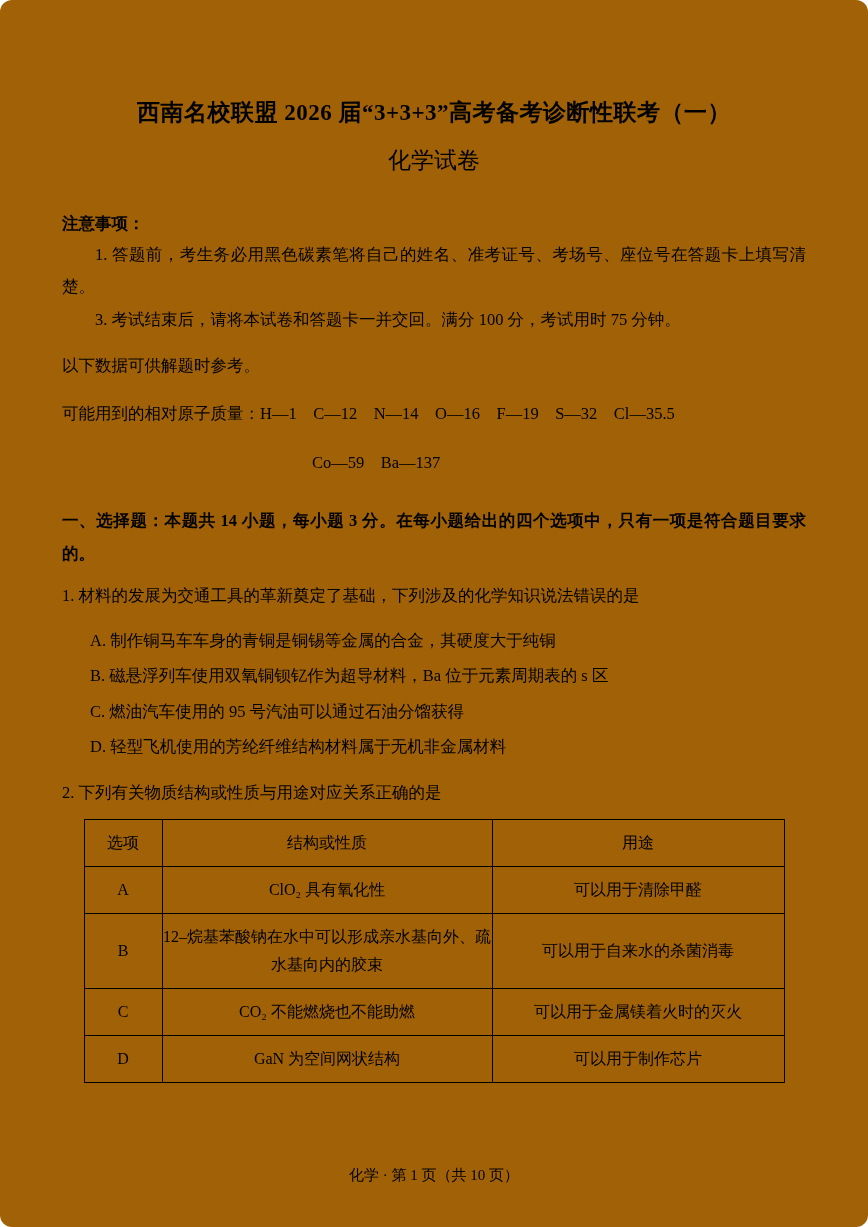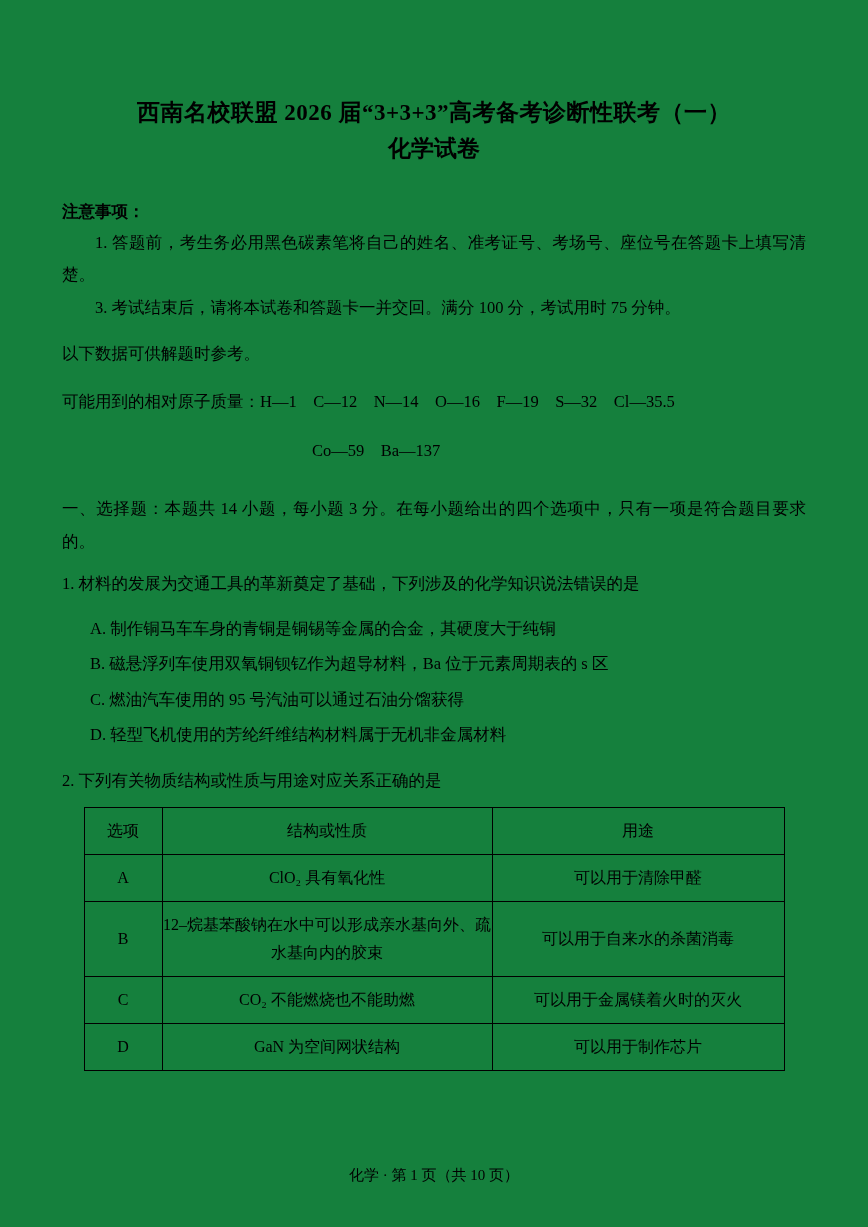--- a/index.html
+++ b/index.html
@@ -15,10 +15,11 @@
     width: 868px;
     height: 1227px;
     position: relative;
-    background: #15803d;
+    background: #a16207;
     box-sizing: border-box;
     padding: 72px 62px 0 62px;
     overflow: hidden;
+    border-radius: 12px;
   }
   .title-block {
     text-align: center;

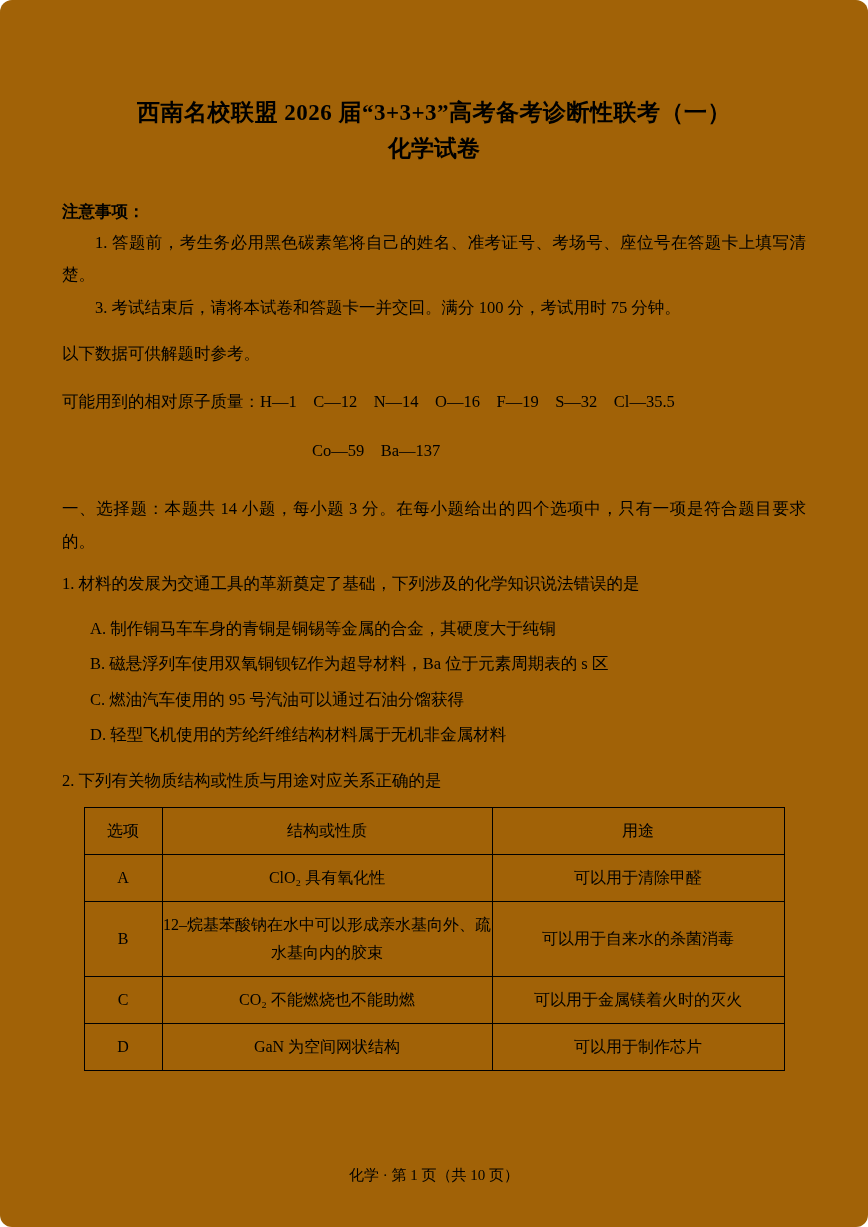--- a/index.html
+++ b/index.html
@@ -32,10 +32,10 @@
     line-height: 1.5;
   }
   .title-sub {
-    font-weight: bold;
+    font-weight: normal;
     font-size: 23px;
     line-height: 1.6;
-    margin-top: 0;
+    margin-top: 12px;
   }
   .notice-head {
     font-weight: bold;

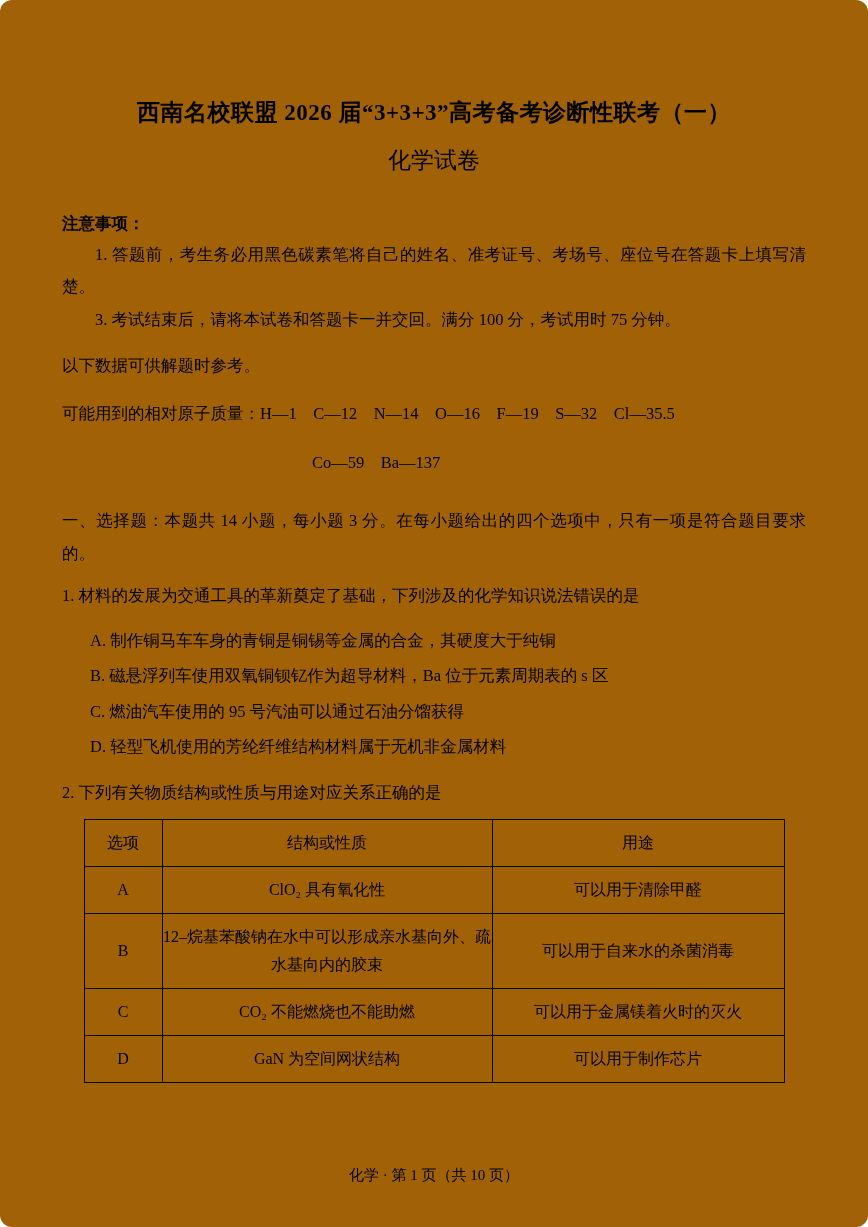--- a/index.html
+++ b/index.html
@@ -63,7 +63,7 @@
     padding-left: 250px;
   }
   .section-head {
-    font-weight: normal;
+    font-weight: bold;
     font-size: 16.5px;
     line-height: 1.95;
     margin-top: 26px;

